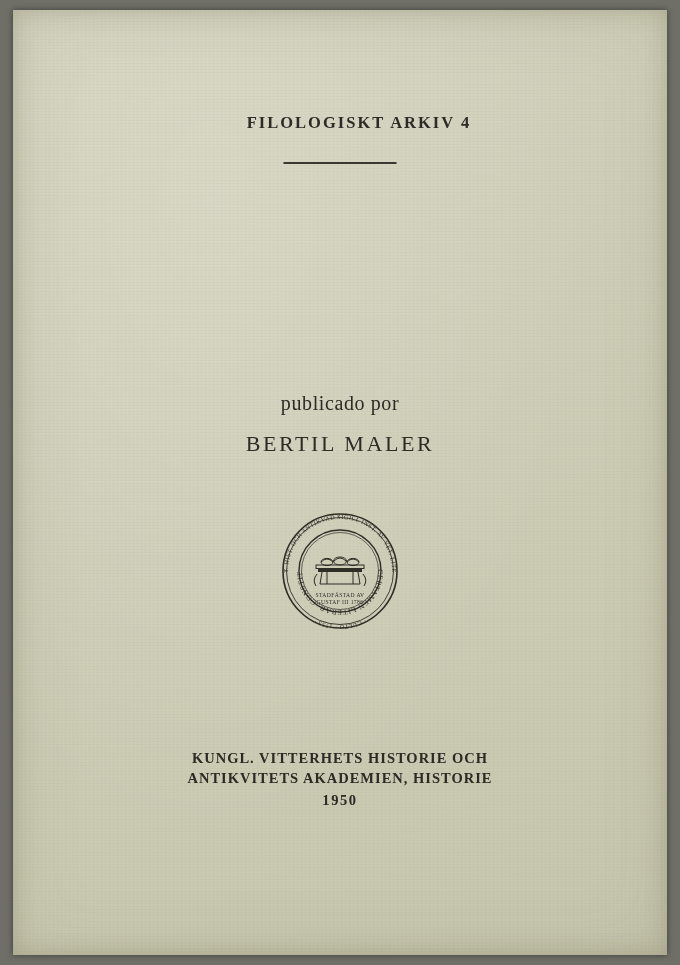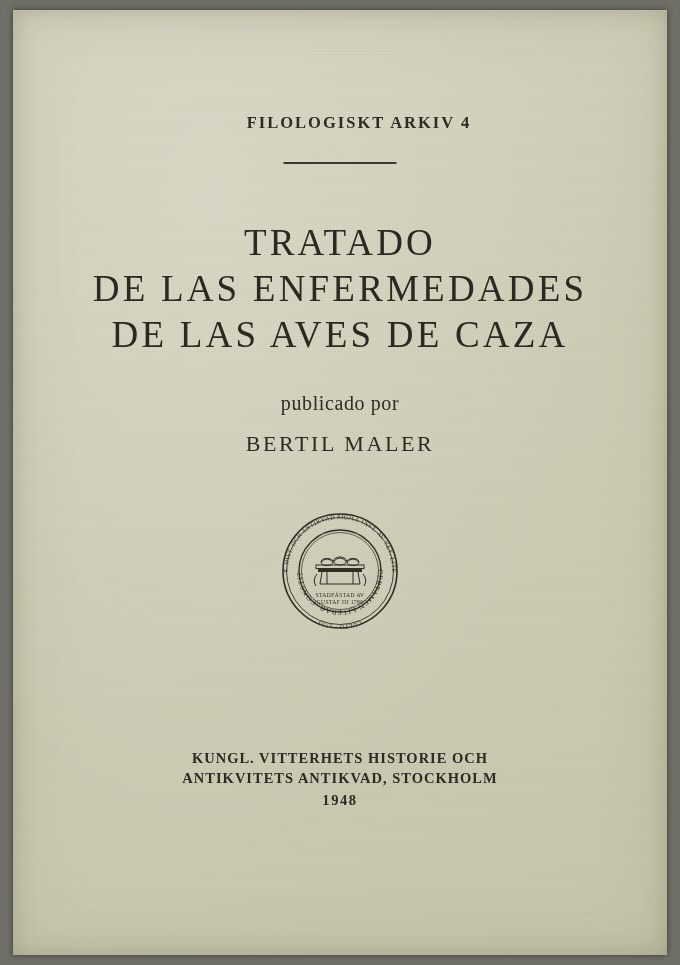--- a/index.html
+++ b/index.html
@@ -146,11 +146,6 @@
 
   <div id="rule"></div>
 
-  <div id="title" class="center">
-    <span class="tl">TRATADO</span>
-    <span class="tl">DE LAS ENFERMEDADES</span>
-    <span class="tl">DE LAS AVES DE CAZA</span>
-  </div>
 
   <div id="byline" class="center">
     <span class="pub">publicado por</span>

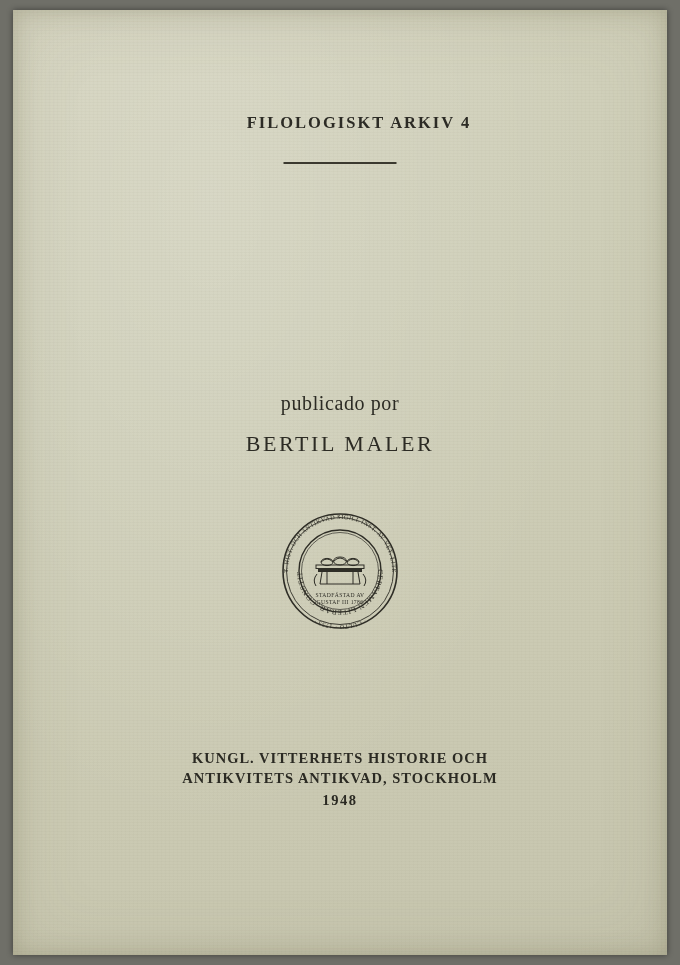--- a/index.html
+++ b/index.html
@@ -206,7 +206,7 @@
 
   <div id="imprint" class="center">
     <span class="ln">KUNGL. VITTERHETS HISTORIE OCH</span>
-    <span class="ln">ANTIKVITETS ANTIKVAD, STOCKHOLM</span>
+    <span class="ln">ANTIKVITETS AKADEMIEN, HISTORIE</span>
     <span class="year">1948</span>
   </div>
 

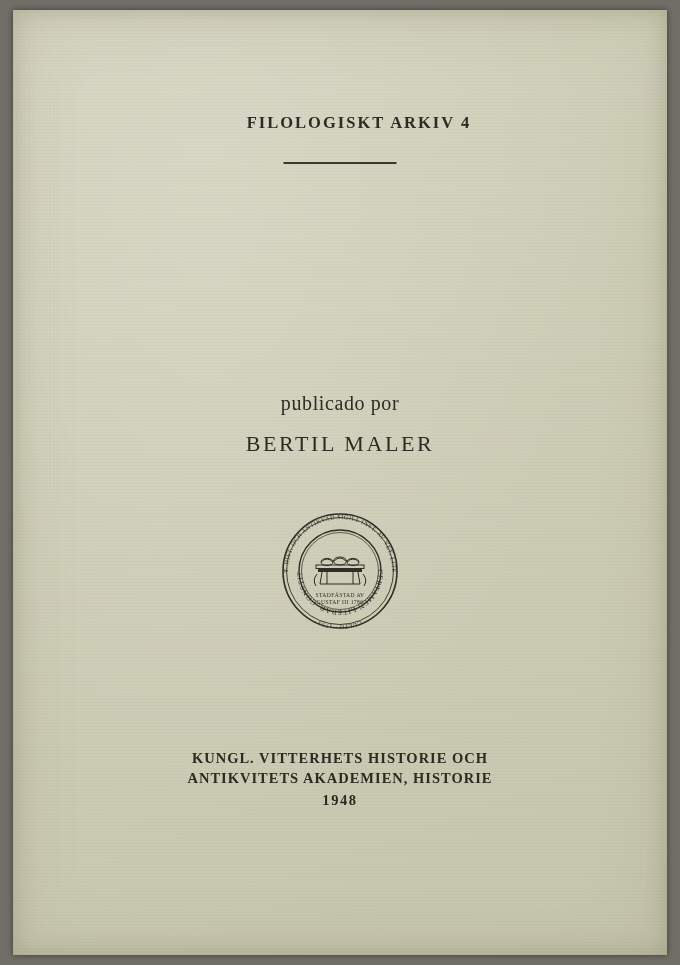--- a/index.html
+++ b/index.html
@@ -207,7 +207,7 @@
   <div id="imprint" class="center">
     <span class="ln">KUNGL. VITTERHETS HISTORIE OCH</span>
     <span class="ln">ANTIKVITETS AKADEMIEN, HISTORIE</span>
-    <span class="year">1948</span>
+    <span class="year">1950</span>
   </div>
 
   <div id="edges"></div>

